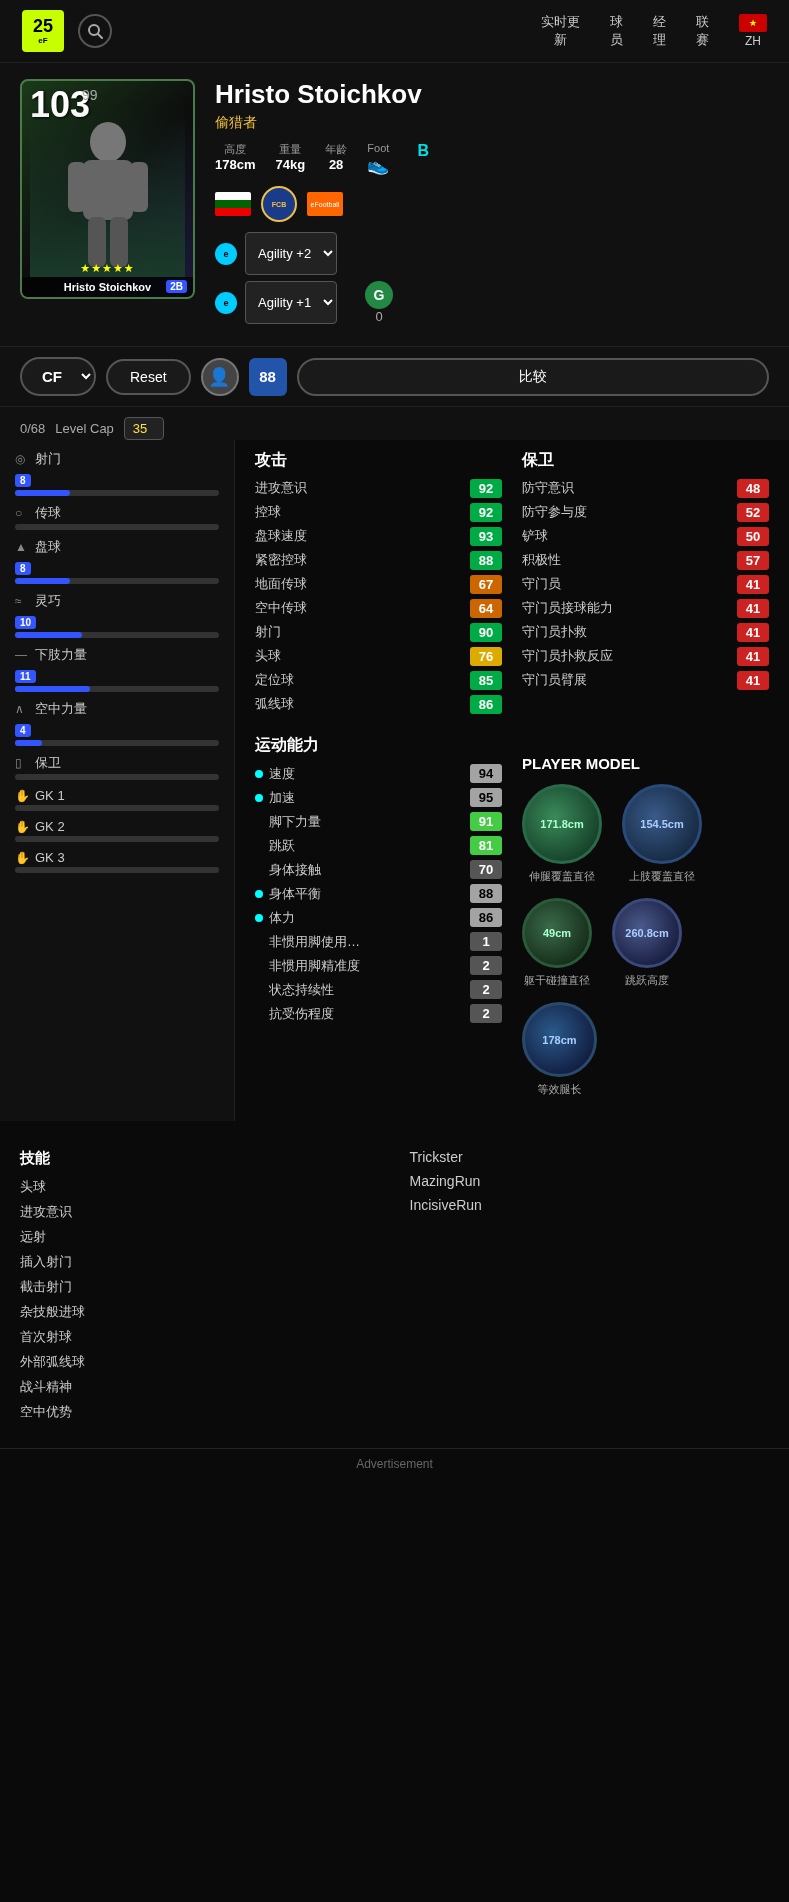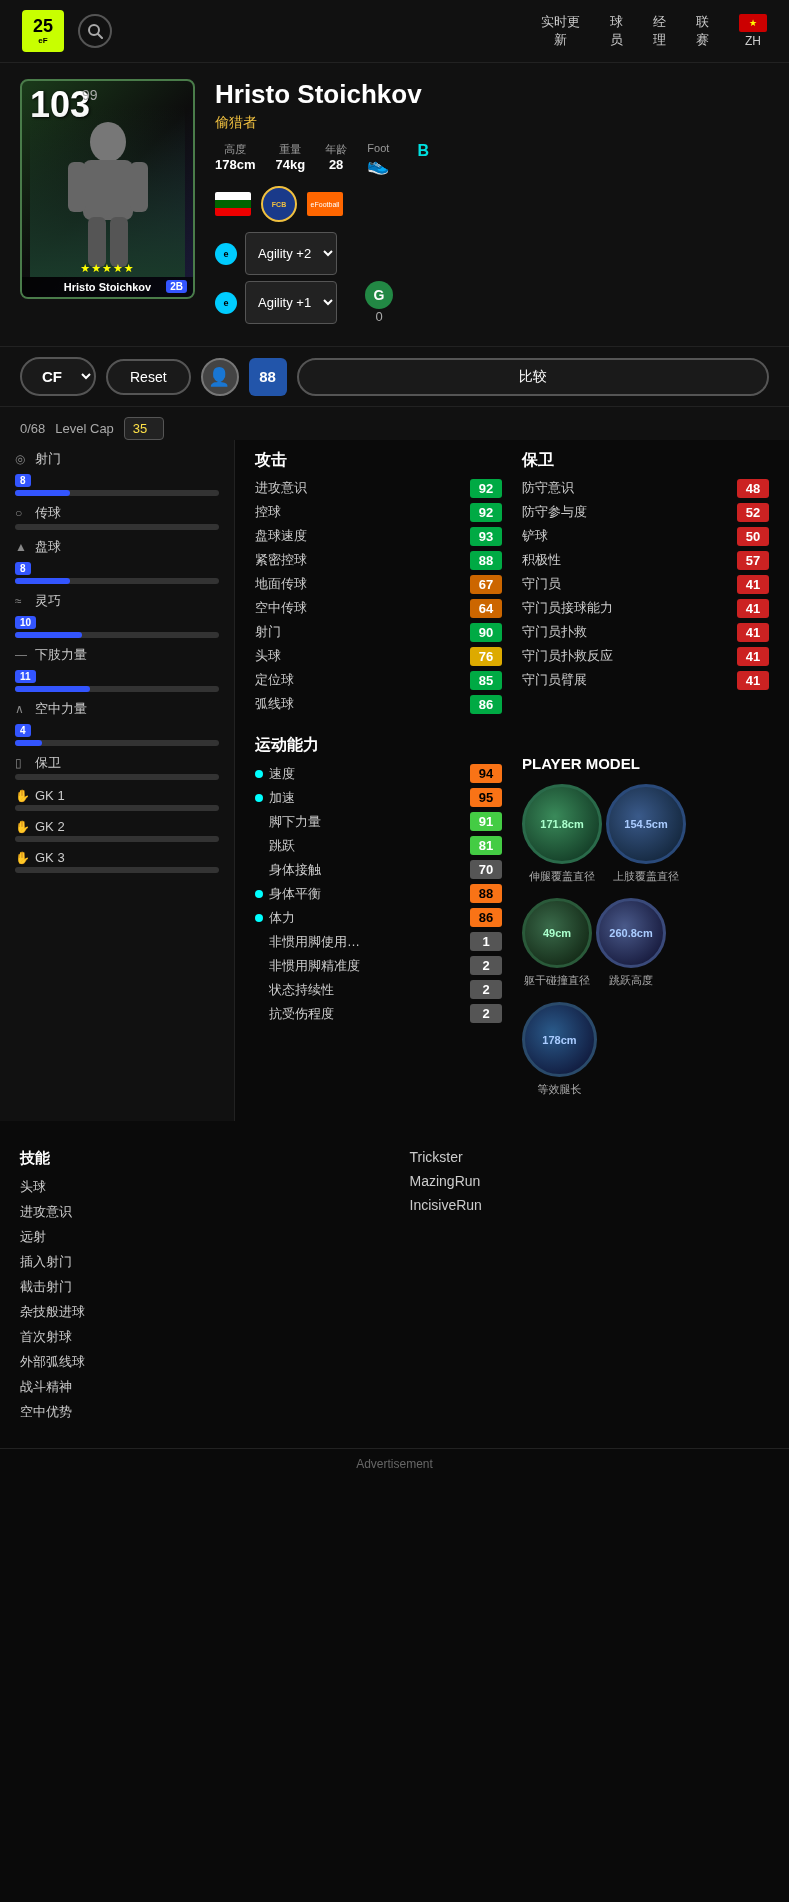--- a/index.html
+++ b/index.html
@@ -515,7 +515,7 @@
       min-width: 32px;
       text-align: center;
     }
-    .val-cyan { background: #f97316; color: #000; }
+    .val-cyan { background: #a3a3a3; color: #000; }
     .val-lime { background: #44cc44; color: #fff; }
     .val-white { background: #555; color: #fff; }
 

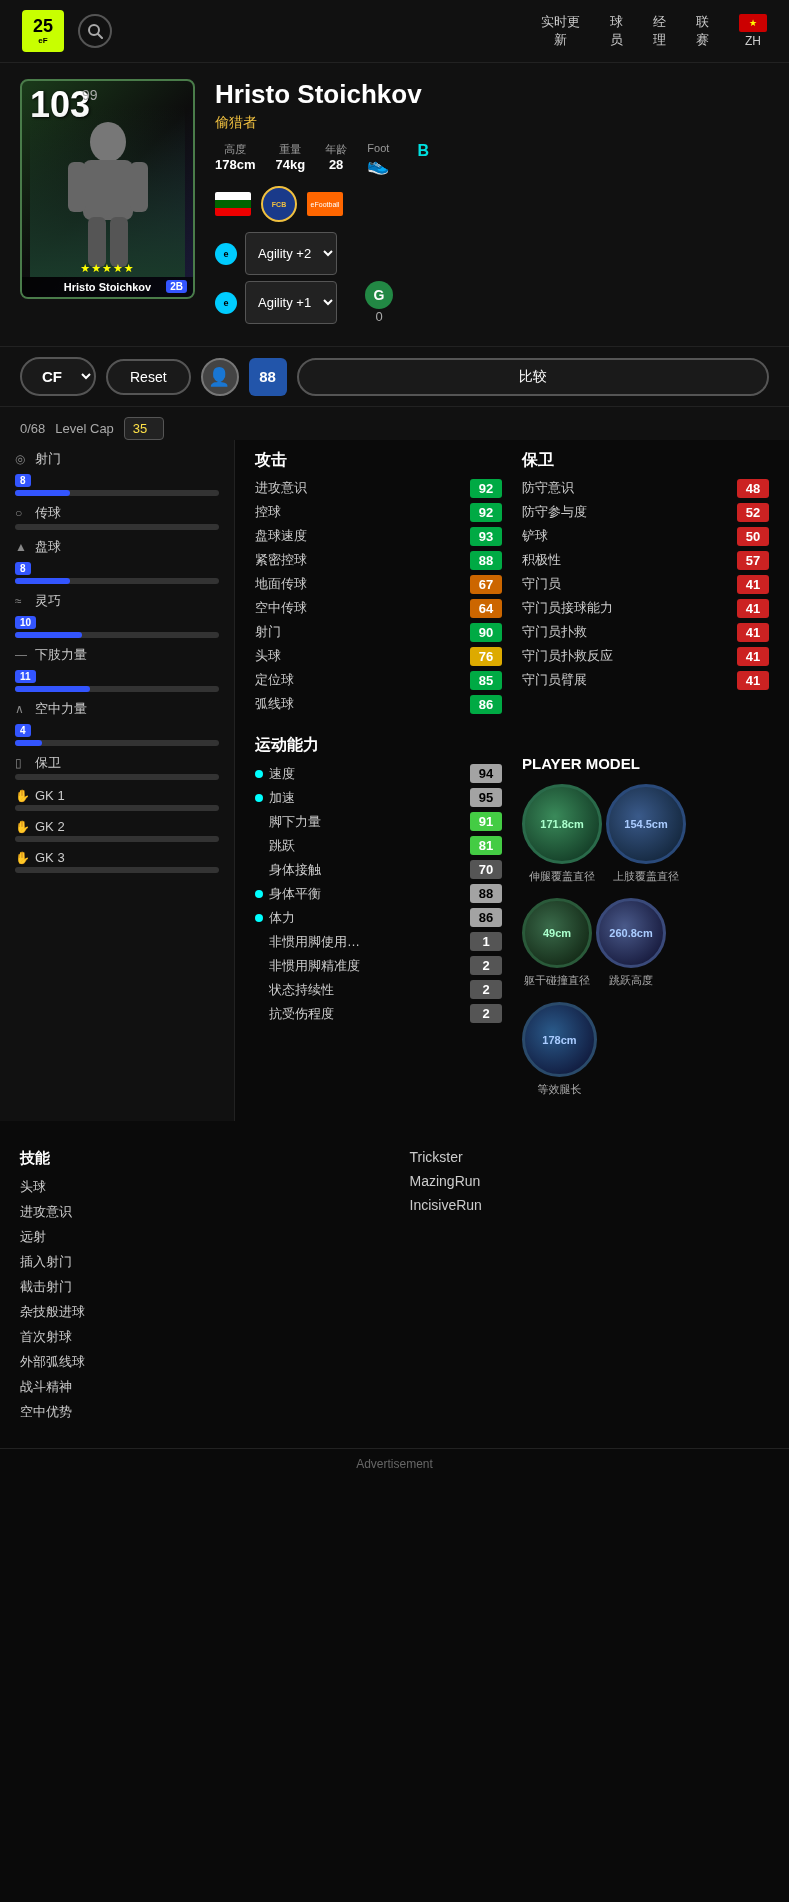--- a/index.html
+++ b/index.html
@@ -531,7 +531,7 @@
     }
     .pm-circles-row {
       display: flex;
-      gap: 4px;
+      gap: 20px;
       margin-bottom: 14px;
       align-items: center;
     }

